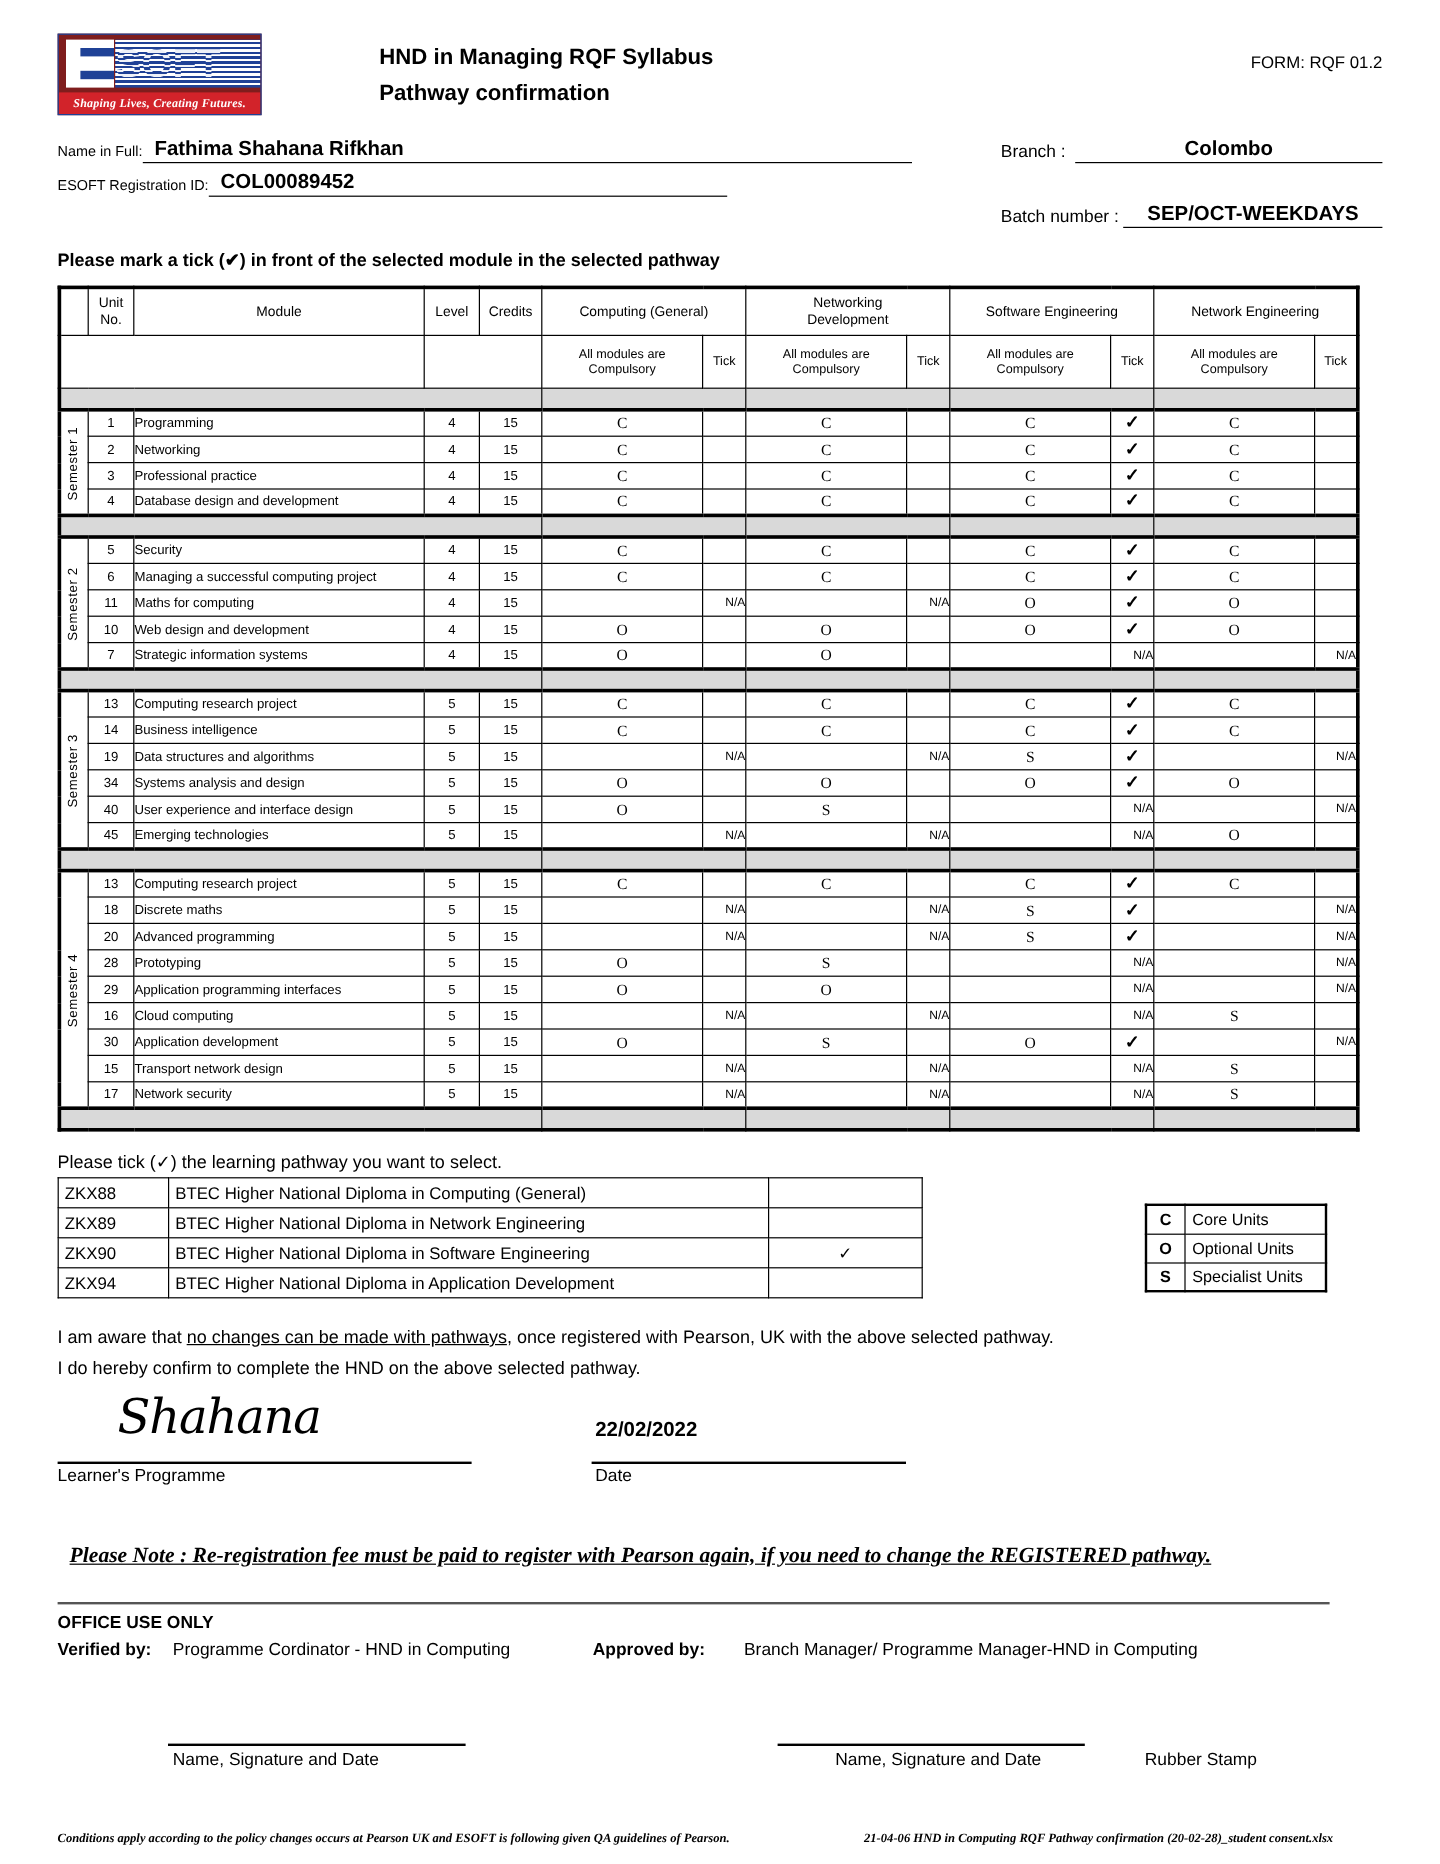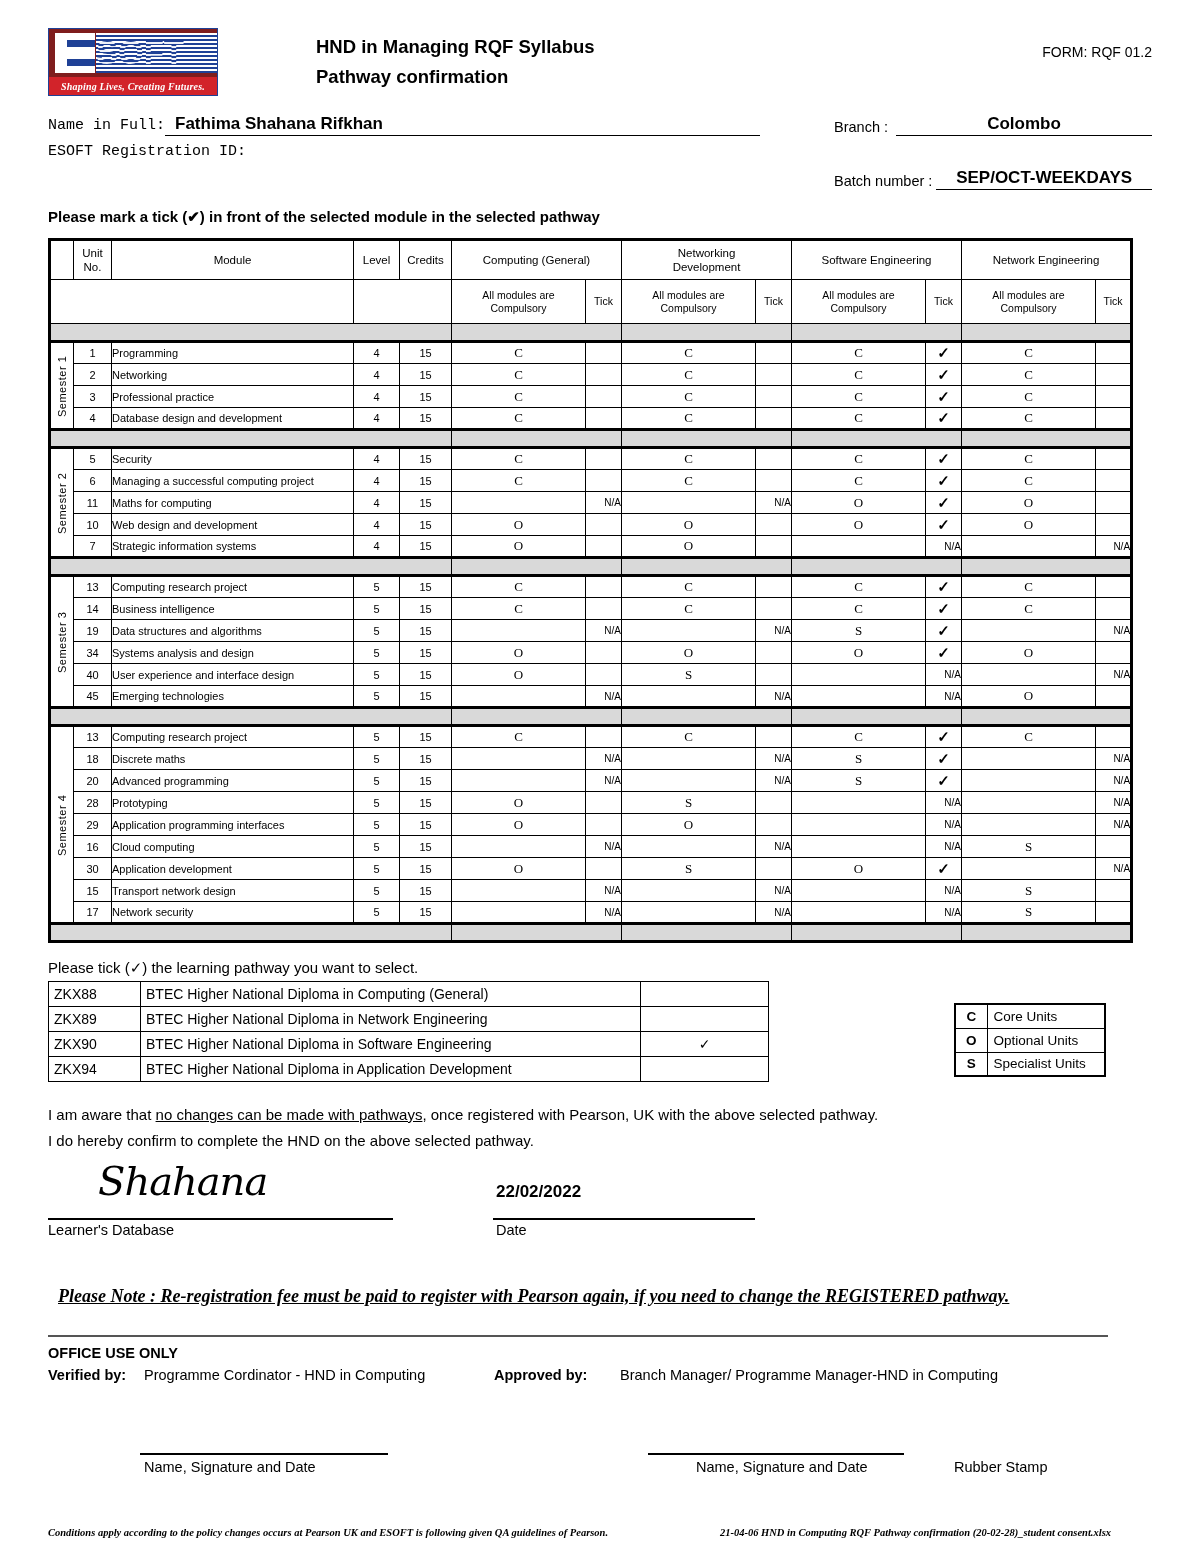--- a/index.html
+++ b/index.html
@@ -56,7 +56,7 @@
   
   .id-block { margin-top:18px; position:relative; height:78px; }
   .row-line { display:flex; align-items:flex-end; }
-  .lbl { font-size:15px; line-height:20px; white-space:nowrap;font-family:Liberation Mono, monospace; }
+  .lbl { font-size:12px; line-height:20px; white-space:nowrap; }
   .uline { border-bottom:1.6px solid #000; flex:1; display:flex; align-items:flex-end; }
   .val { font-size:17px; font-weight:bold; padding-left:10px; padding-bottom:1px; white-space:nowrap; }
   .hint { font-size:13px; margin-top:2px; }

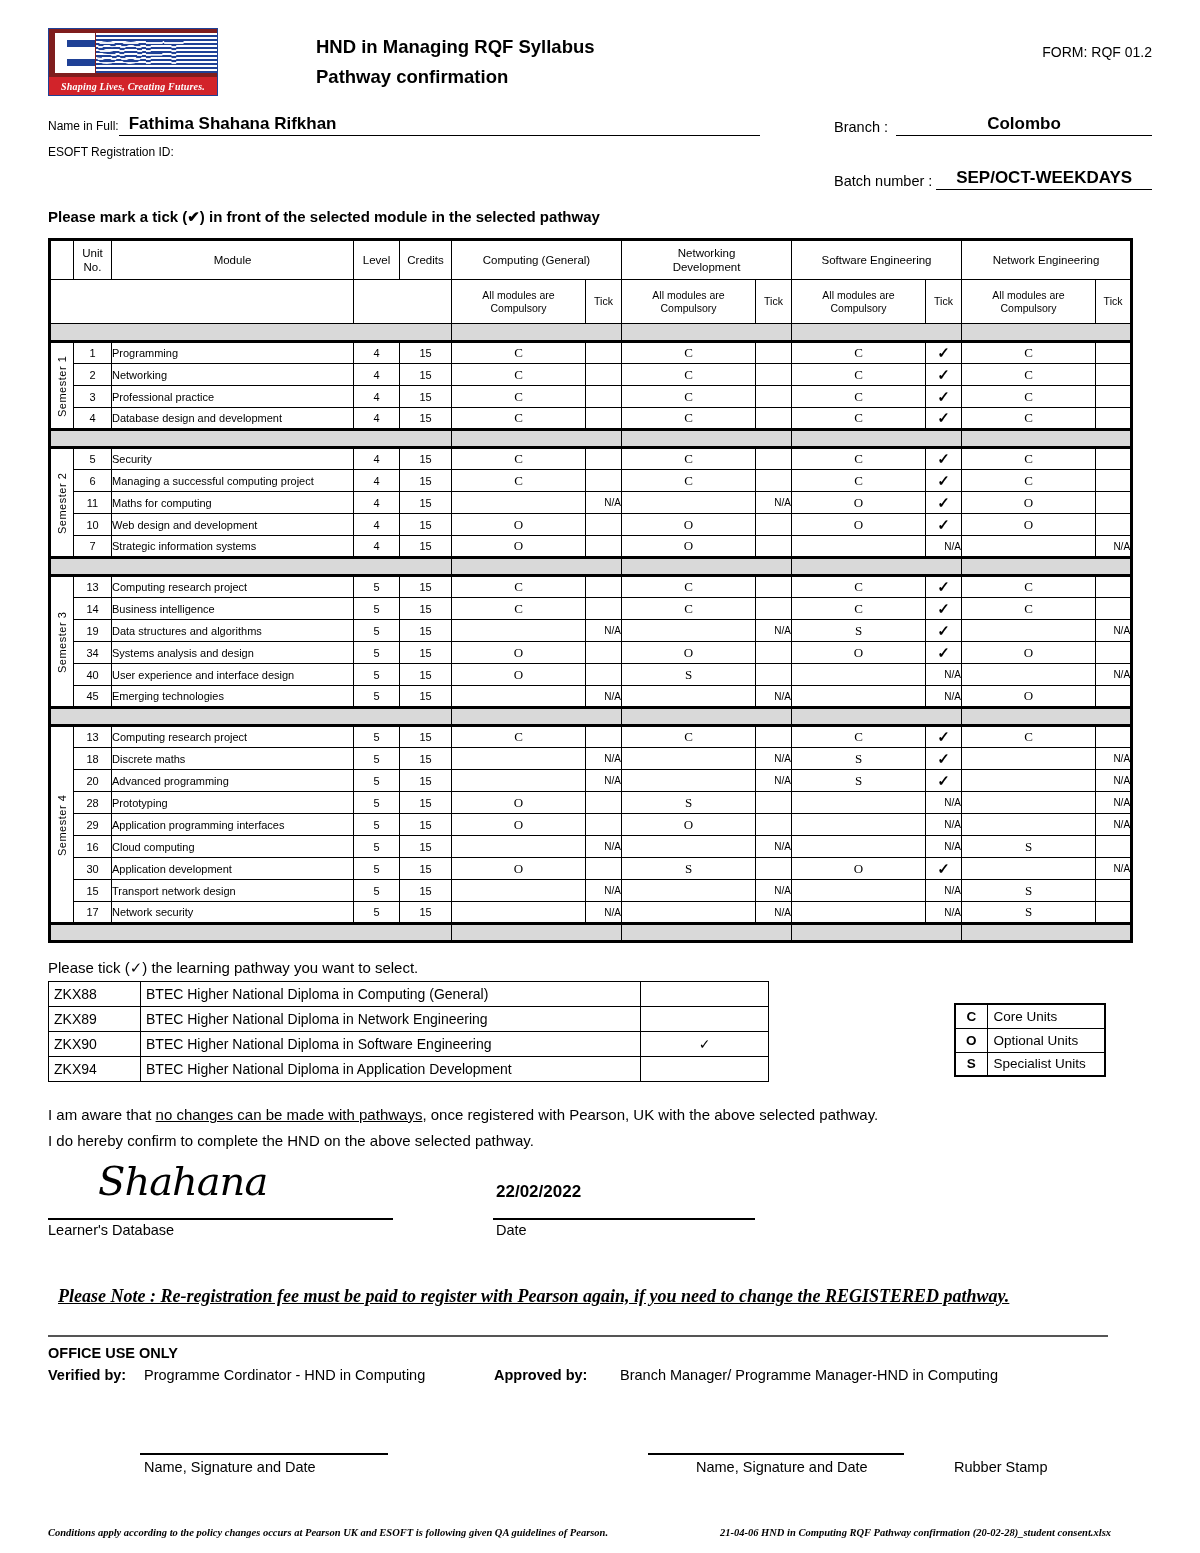--- a/index.html
+++ b/index.html
@@ -187,6 +187,9 @@
       </div>
       <div class="row-line" style="margin-top:6px;">
         <div class="lbl">ESOFT Registration ID:</div>
+        <div class="uline" style="max-width:432px;">
+          <div class="val">COL00089452</div>
+        </div>
       </div>
     </div>
     <div class="right-col">

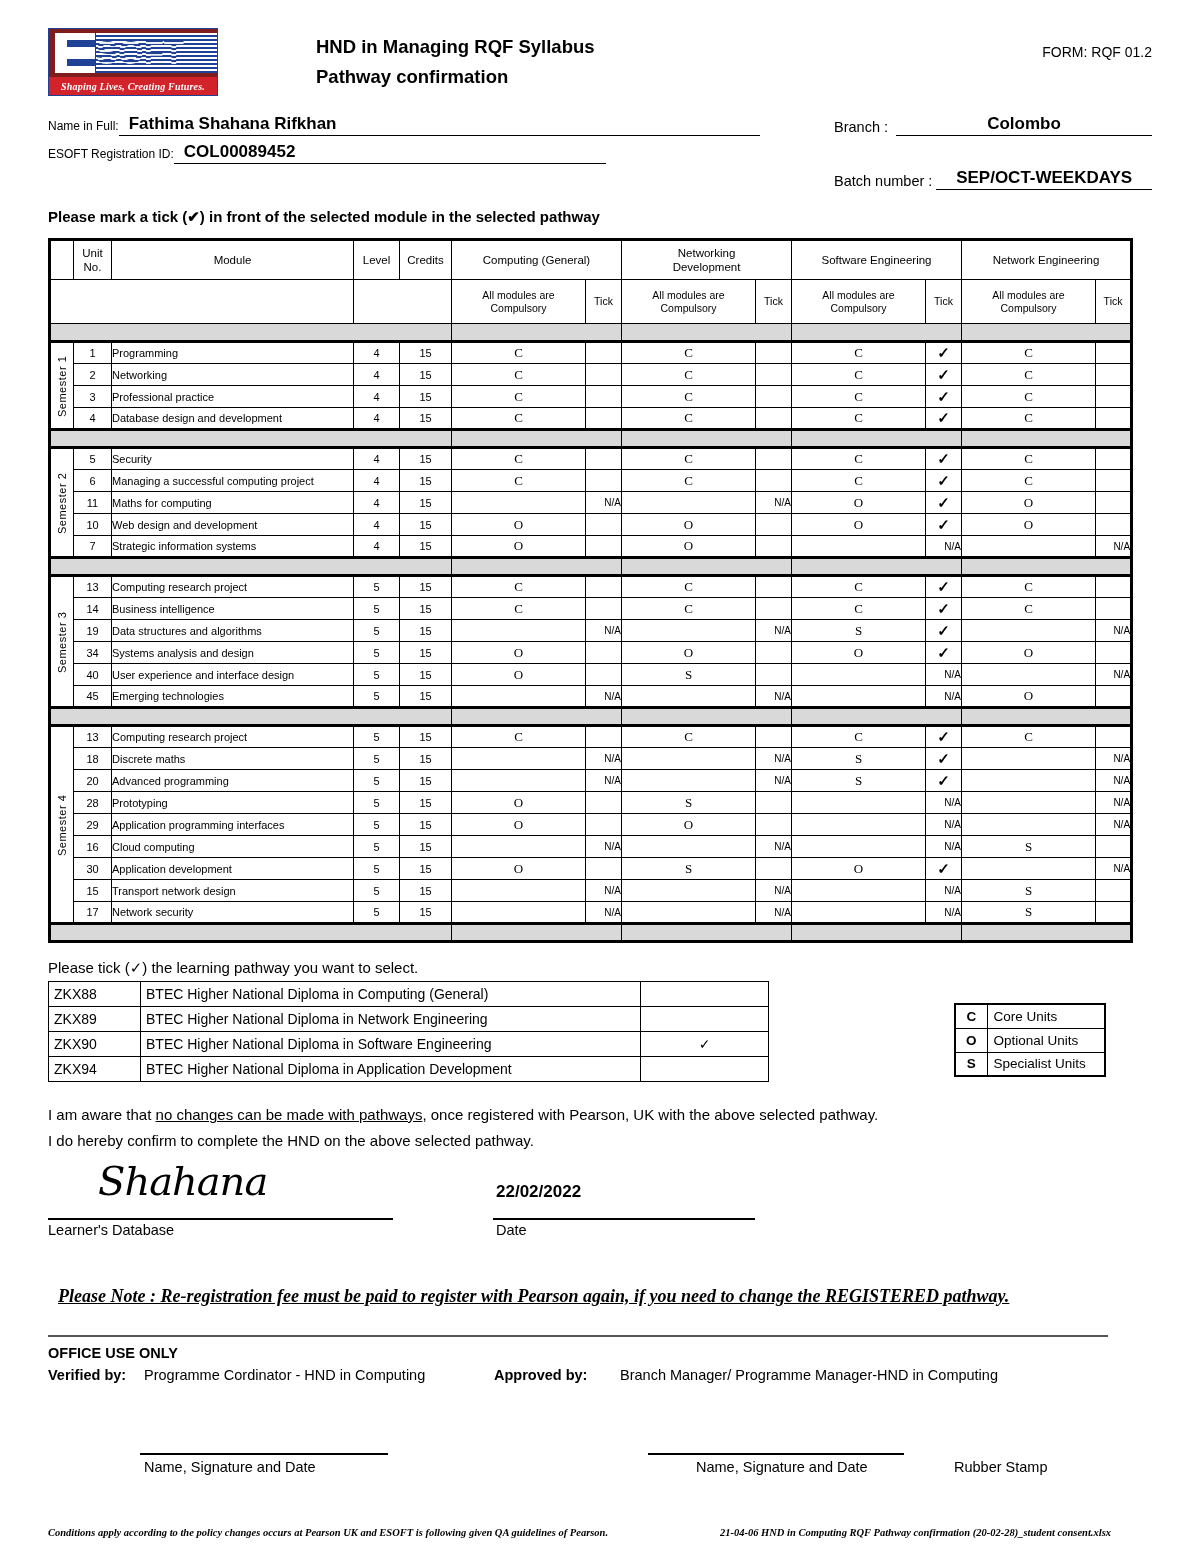--- a/index.html
+++ b/index.html
@@ -707,7 +707,7 @@
   <div class="sig-area">
     <div class="sig-script">Shahana</div>
     <div class="sig-line"></div>
-    <div class="sig-cap">Learner's Database</div>
+    <div class="sig-cap">Learner's Programme</div>
     <div class="date-val">22/02/2022</div>
     <div class="date-line"></div>
     <div class="date-cap">Date</div>

